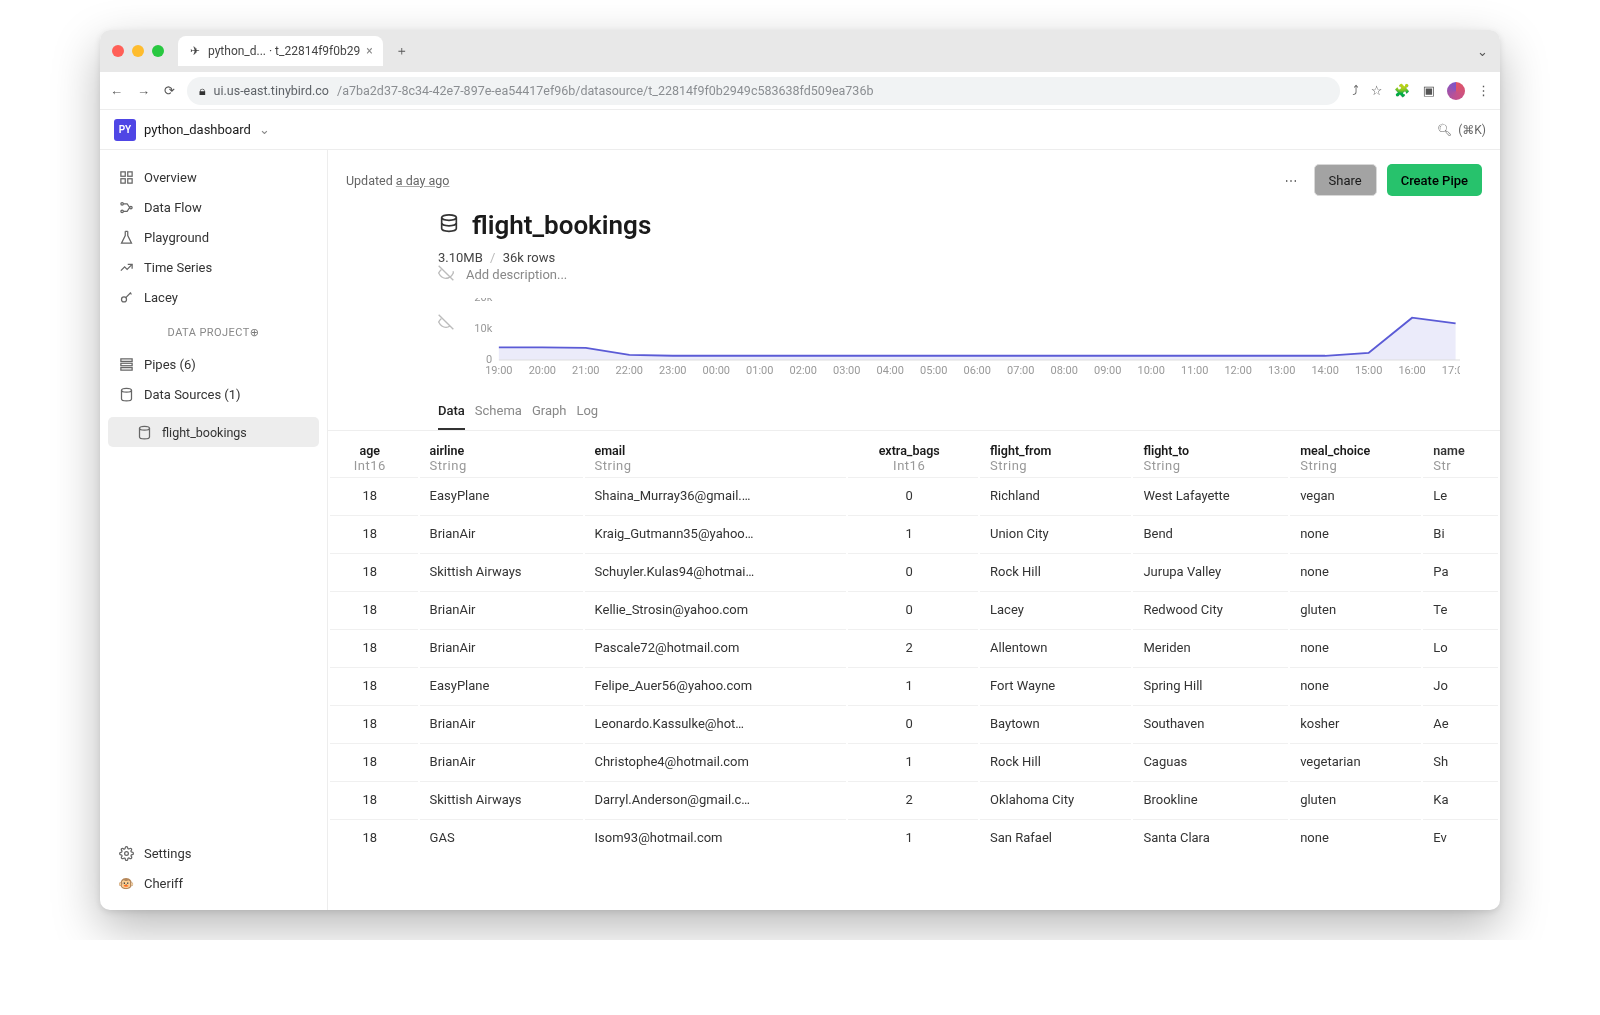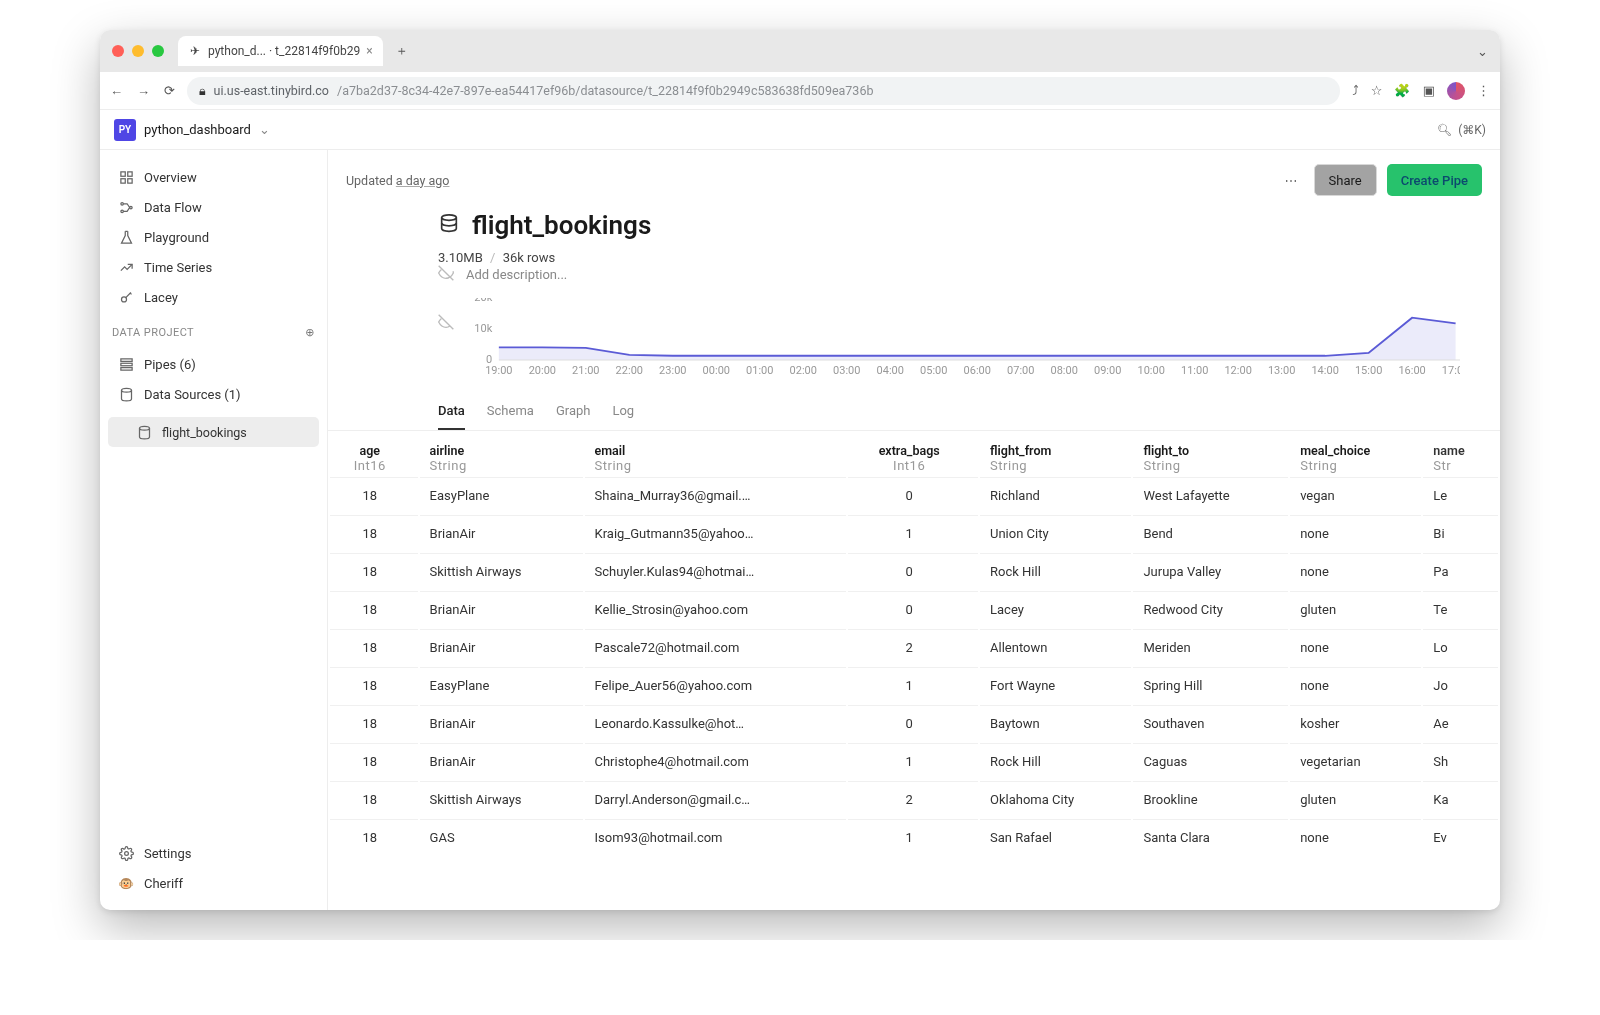--- a/index.html
+++ b/index.html
@@ -42,7 +42,7 @@
 .dots { padding:6px; color:#444; }
 .btn { height: 32px; border-radius:5px; padding:0 14px; font-size:13px; display:inline-flex; align-items:center; cursor:pointer; }
 .btn.outline { background:#a3a3a3; border:1px solid #d8d8d8; }
-.btn.primary { background:#27c26c; color:#0c4a6e; font-weight:500; }
+.btn.primary { background:#27c26c; color:#000000; font-weight:500; }
 .content { padding: 0 40px 0 110px; }
 .title-row { display:flex; align-items:center; gap:12px; }
 .title-row .dbicon { color:#333; }

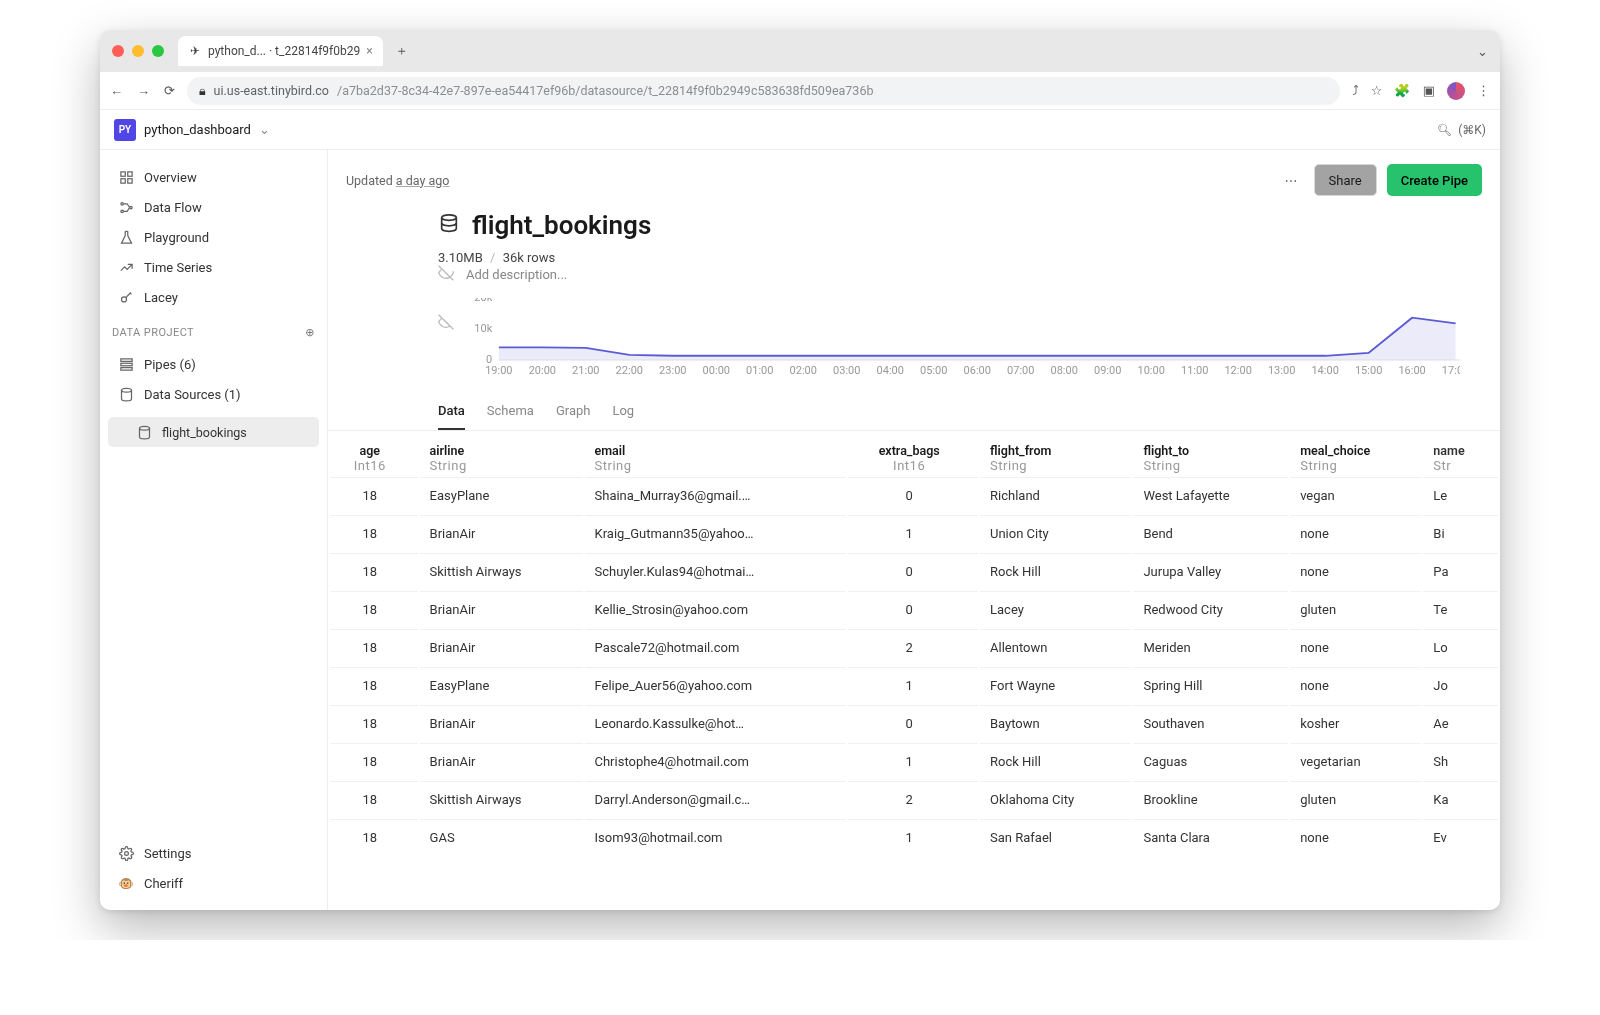--- a/index.html
+++ b/index.html
@@ -31,7 +31,7 @@
 .side-item.selected { background:#ededed; }
 .side-item .ic { width:16px; color:#666; display:flex; align-items:center; justify-content:center; }
 .side-item.sub { padding-left: 28px; font-size:12.5px; }
-.side-label { padding: 10px 12px 6px; font-size:11px; color:#888; letter-spacing:.04em; display:flex; align-items:center; justify-content:space-between; }
+.side-label { padding: 10px 12px 6px; font-size:11px; color:#888; letter-spacing:.04em; display:flex; align-items:center; justify-content:center; }
 .side-label .plus { color:#777; }
 .sidebar .bottom { margin-top:auto; padding-top:8px; }
 .main { flex:1; overflow:auto; }

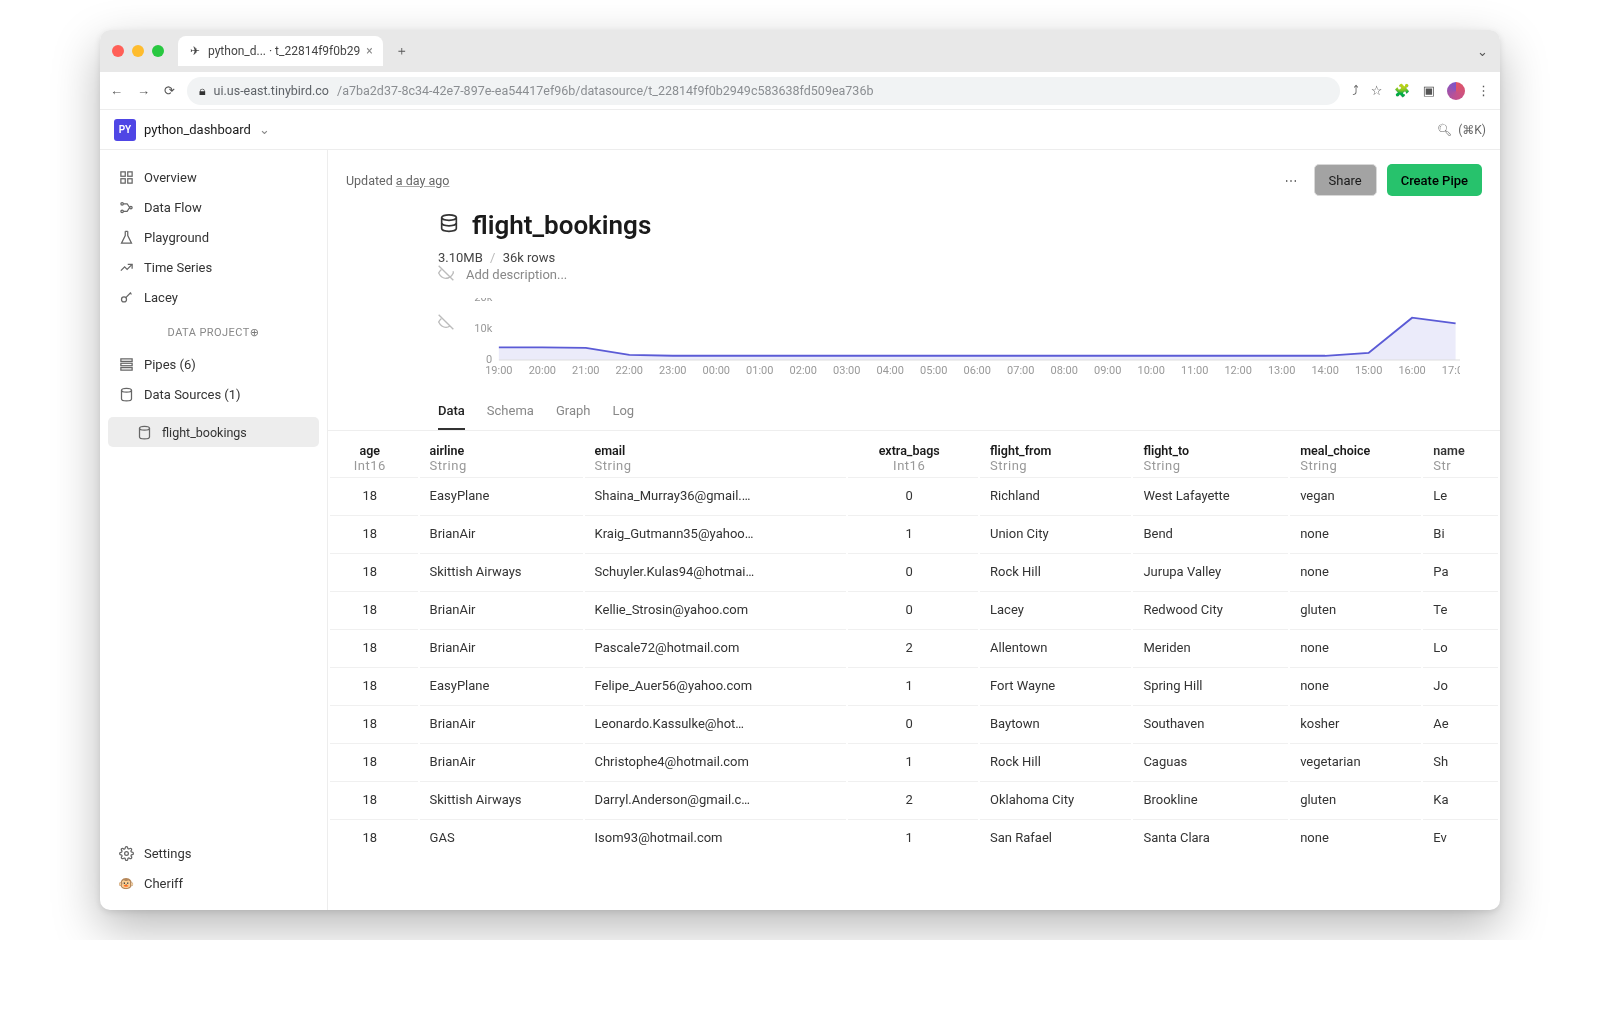--- a/index.html
+++ b/index.html
@@ -57,7 +57,7 @@
 .axis-digits { font-size:10px; fill:#999; }
 .chart-line { fill: none; stroke:#5b5bd6; stroke-width:1.8; }
 .chart-area { fill: rgba(91,91,214,.12); }
-.tinytabs { display:flex; gap:22px; padding: 18px 0 0 110px; font-size:13px; color:#888; border-bottom:1px solid #eee; }
+.tinytabs { display:flex; gap:10px; padding: 18px 0 0 110px; font-size:13px; color:#888; border-bottom:1px solid #eee; }
 .tinytabs .tt { padding:6px 0 10px; cursor:pointer; }
 .tinytabs .tt.active { color:#222; border-bottom:2px solid #333; font-weight:500; }
 .datagrid { width:100%; }

